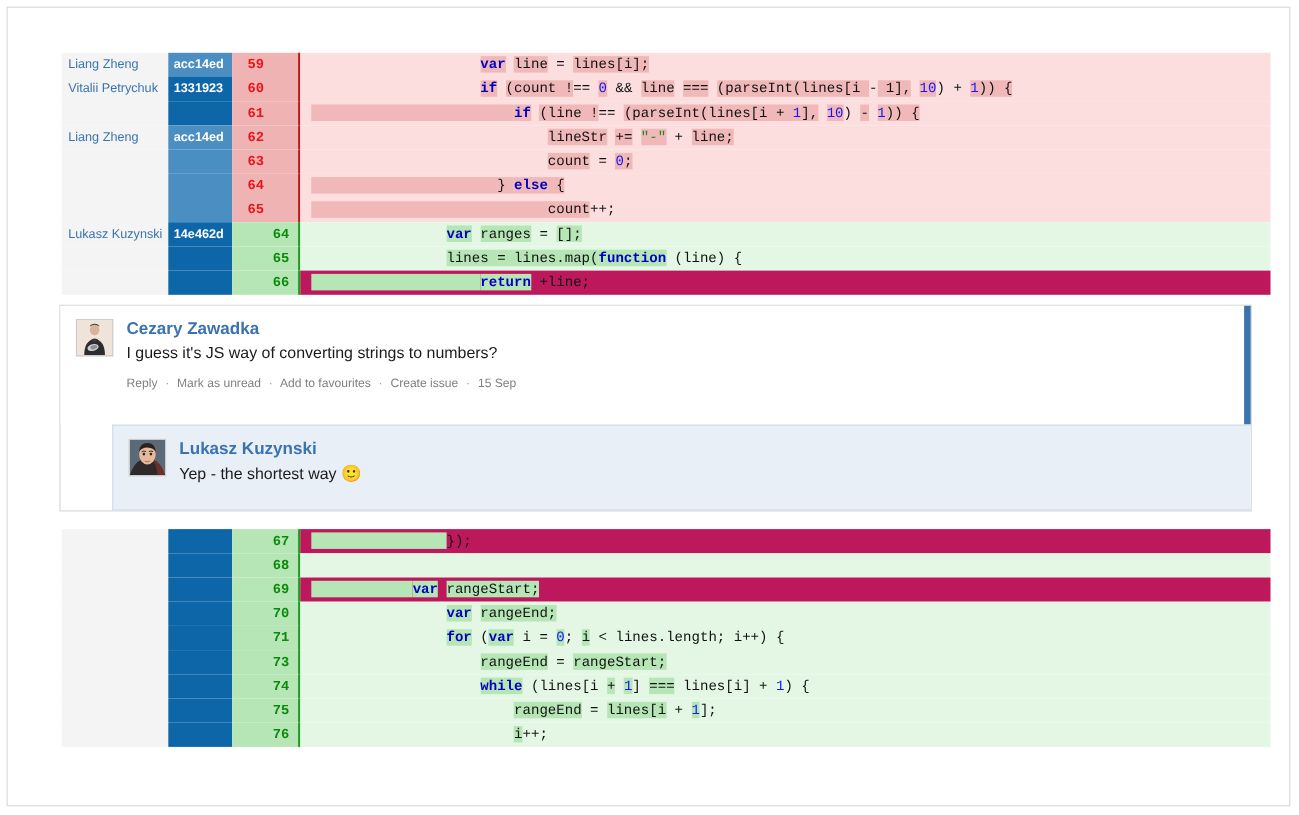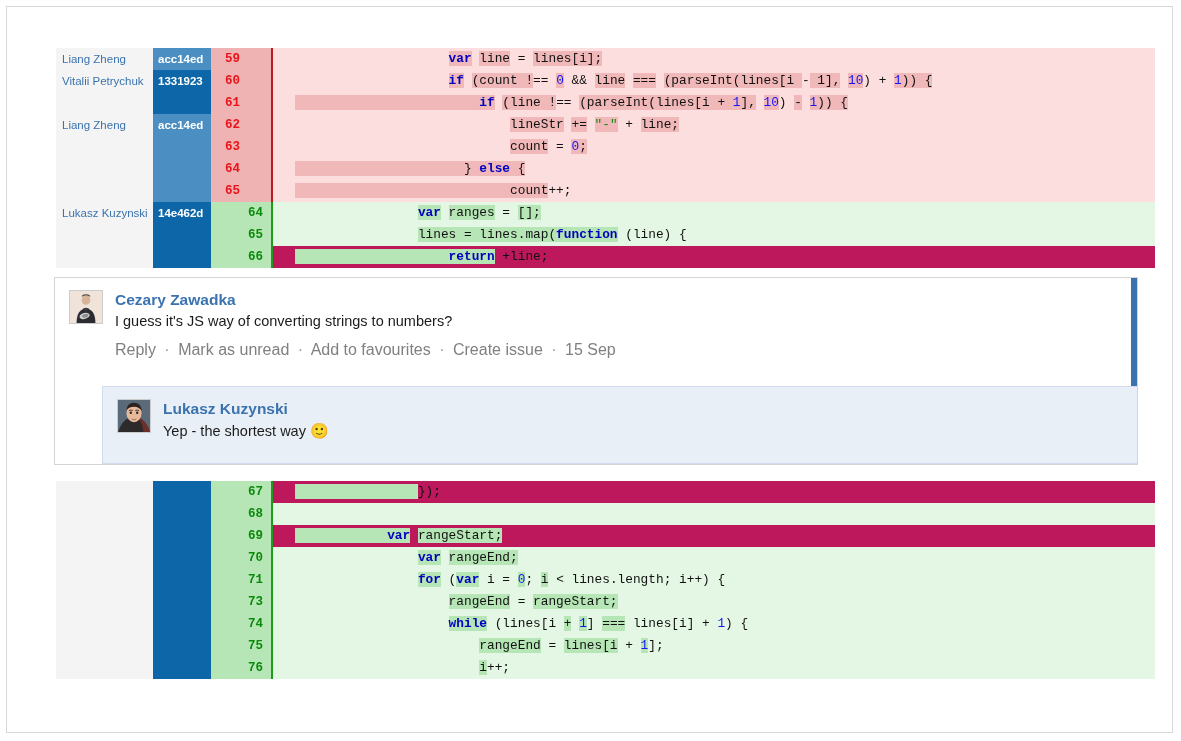--- a/index.html
+++ b/index.html
@@ -98,7 +98,7 @@
     line-height: 22px;
     white-space: pre;
     box-sizing: border-box;
-    padding-left: 22px;
+    padding-left: 10px;
     overflow: hidden;
   }
   .c-code.del { background: #fcdede; }

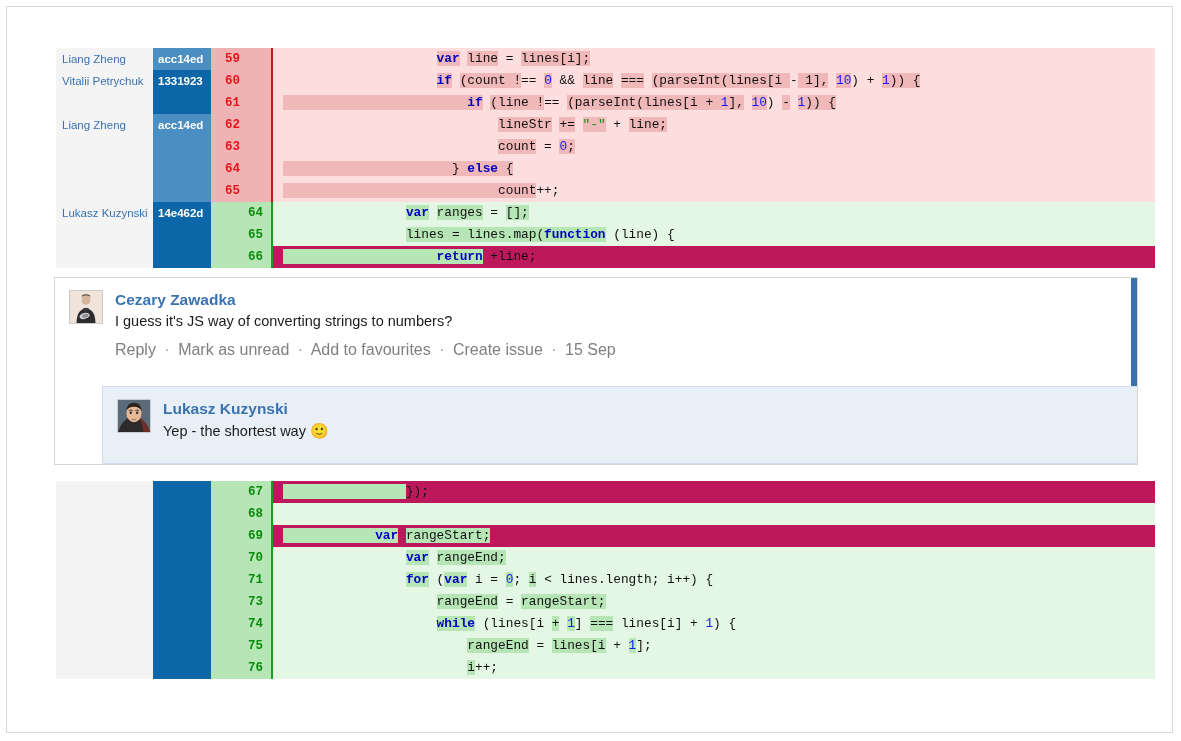--- a/index.html
+++ b/index.html
@@ -171,7 +171,7 @@
   }
   .emoji { font-size: 15px; }
   .c-actions {
-    font-size: 16px;
+    font-size: 11px;
     color: #808080;
     line-height: 17px;
   }

